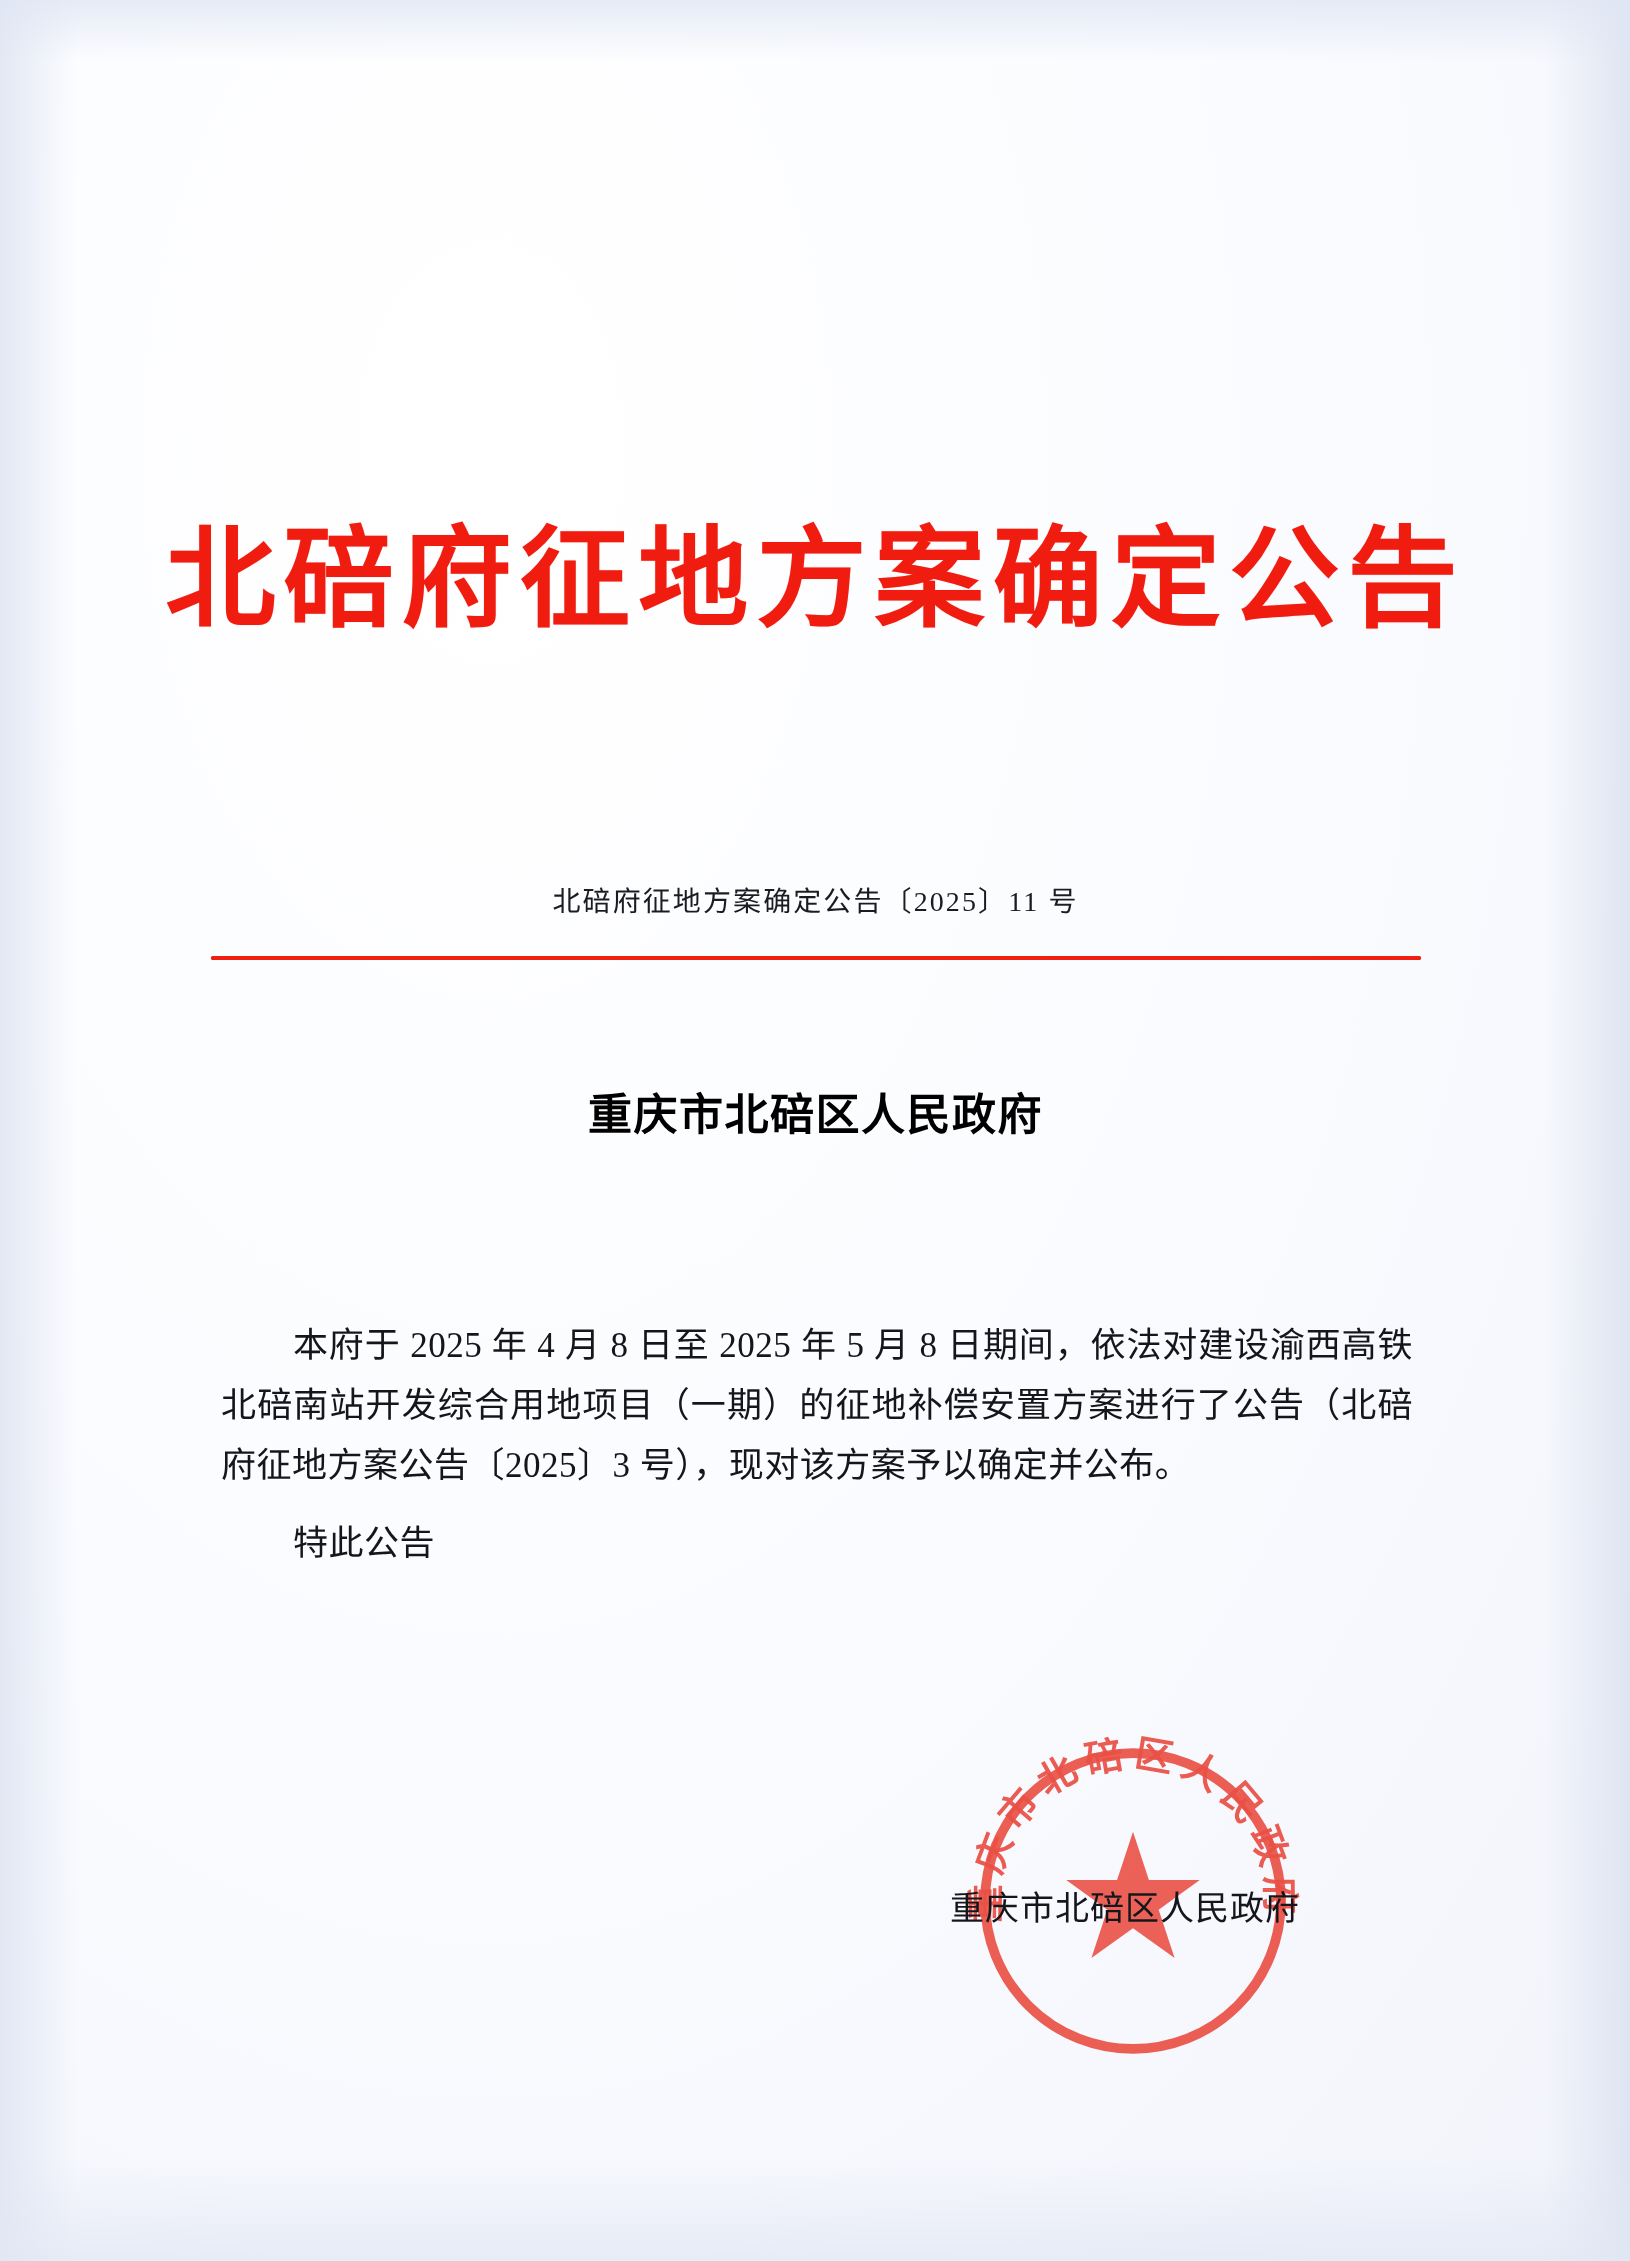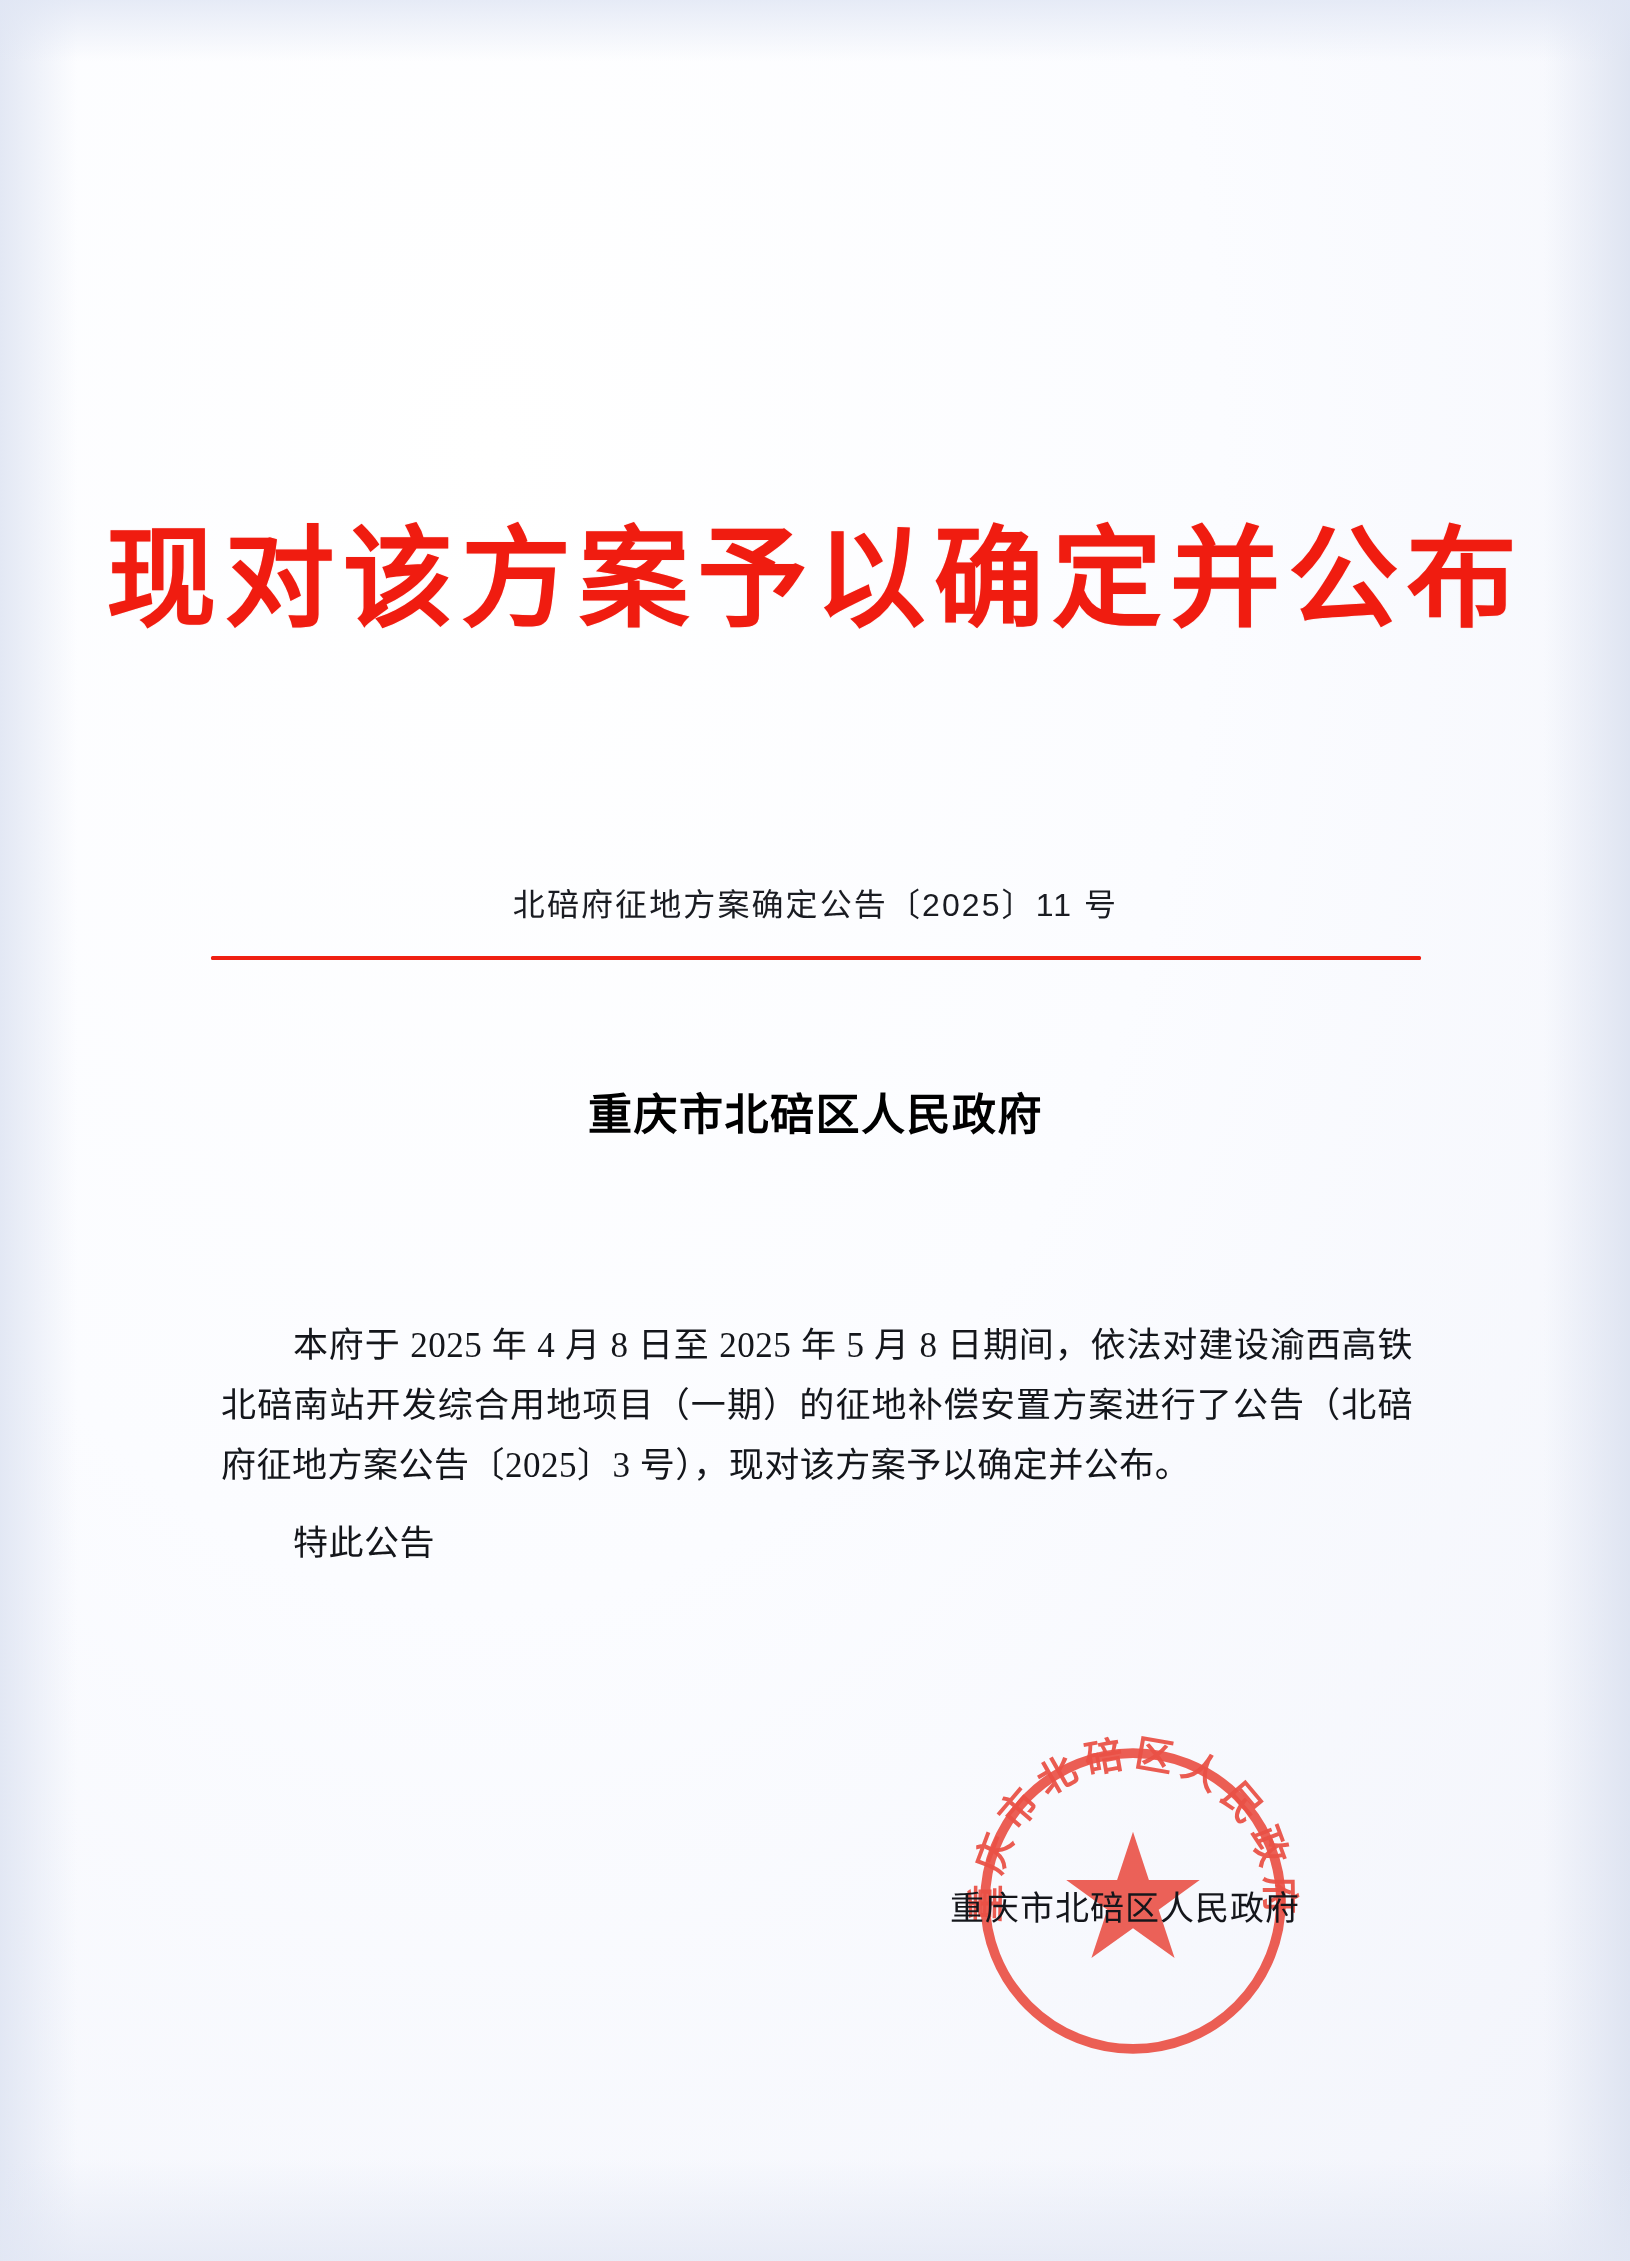--- a/index.html
+++ b/index.html
@@ -189,7 +189,7 @@
   <div class="content">
 
     <div class="masthead">
-      <span class="masthead-title">现对该方案予以确定并公布</span>
+      <span class="masthead-title">北碚府征地方案确定公告</span>
     </div>
 
     <div class="doc-number">

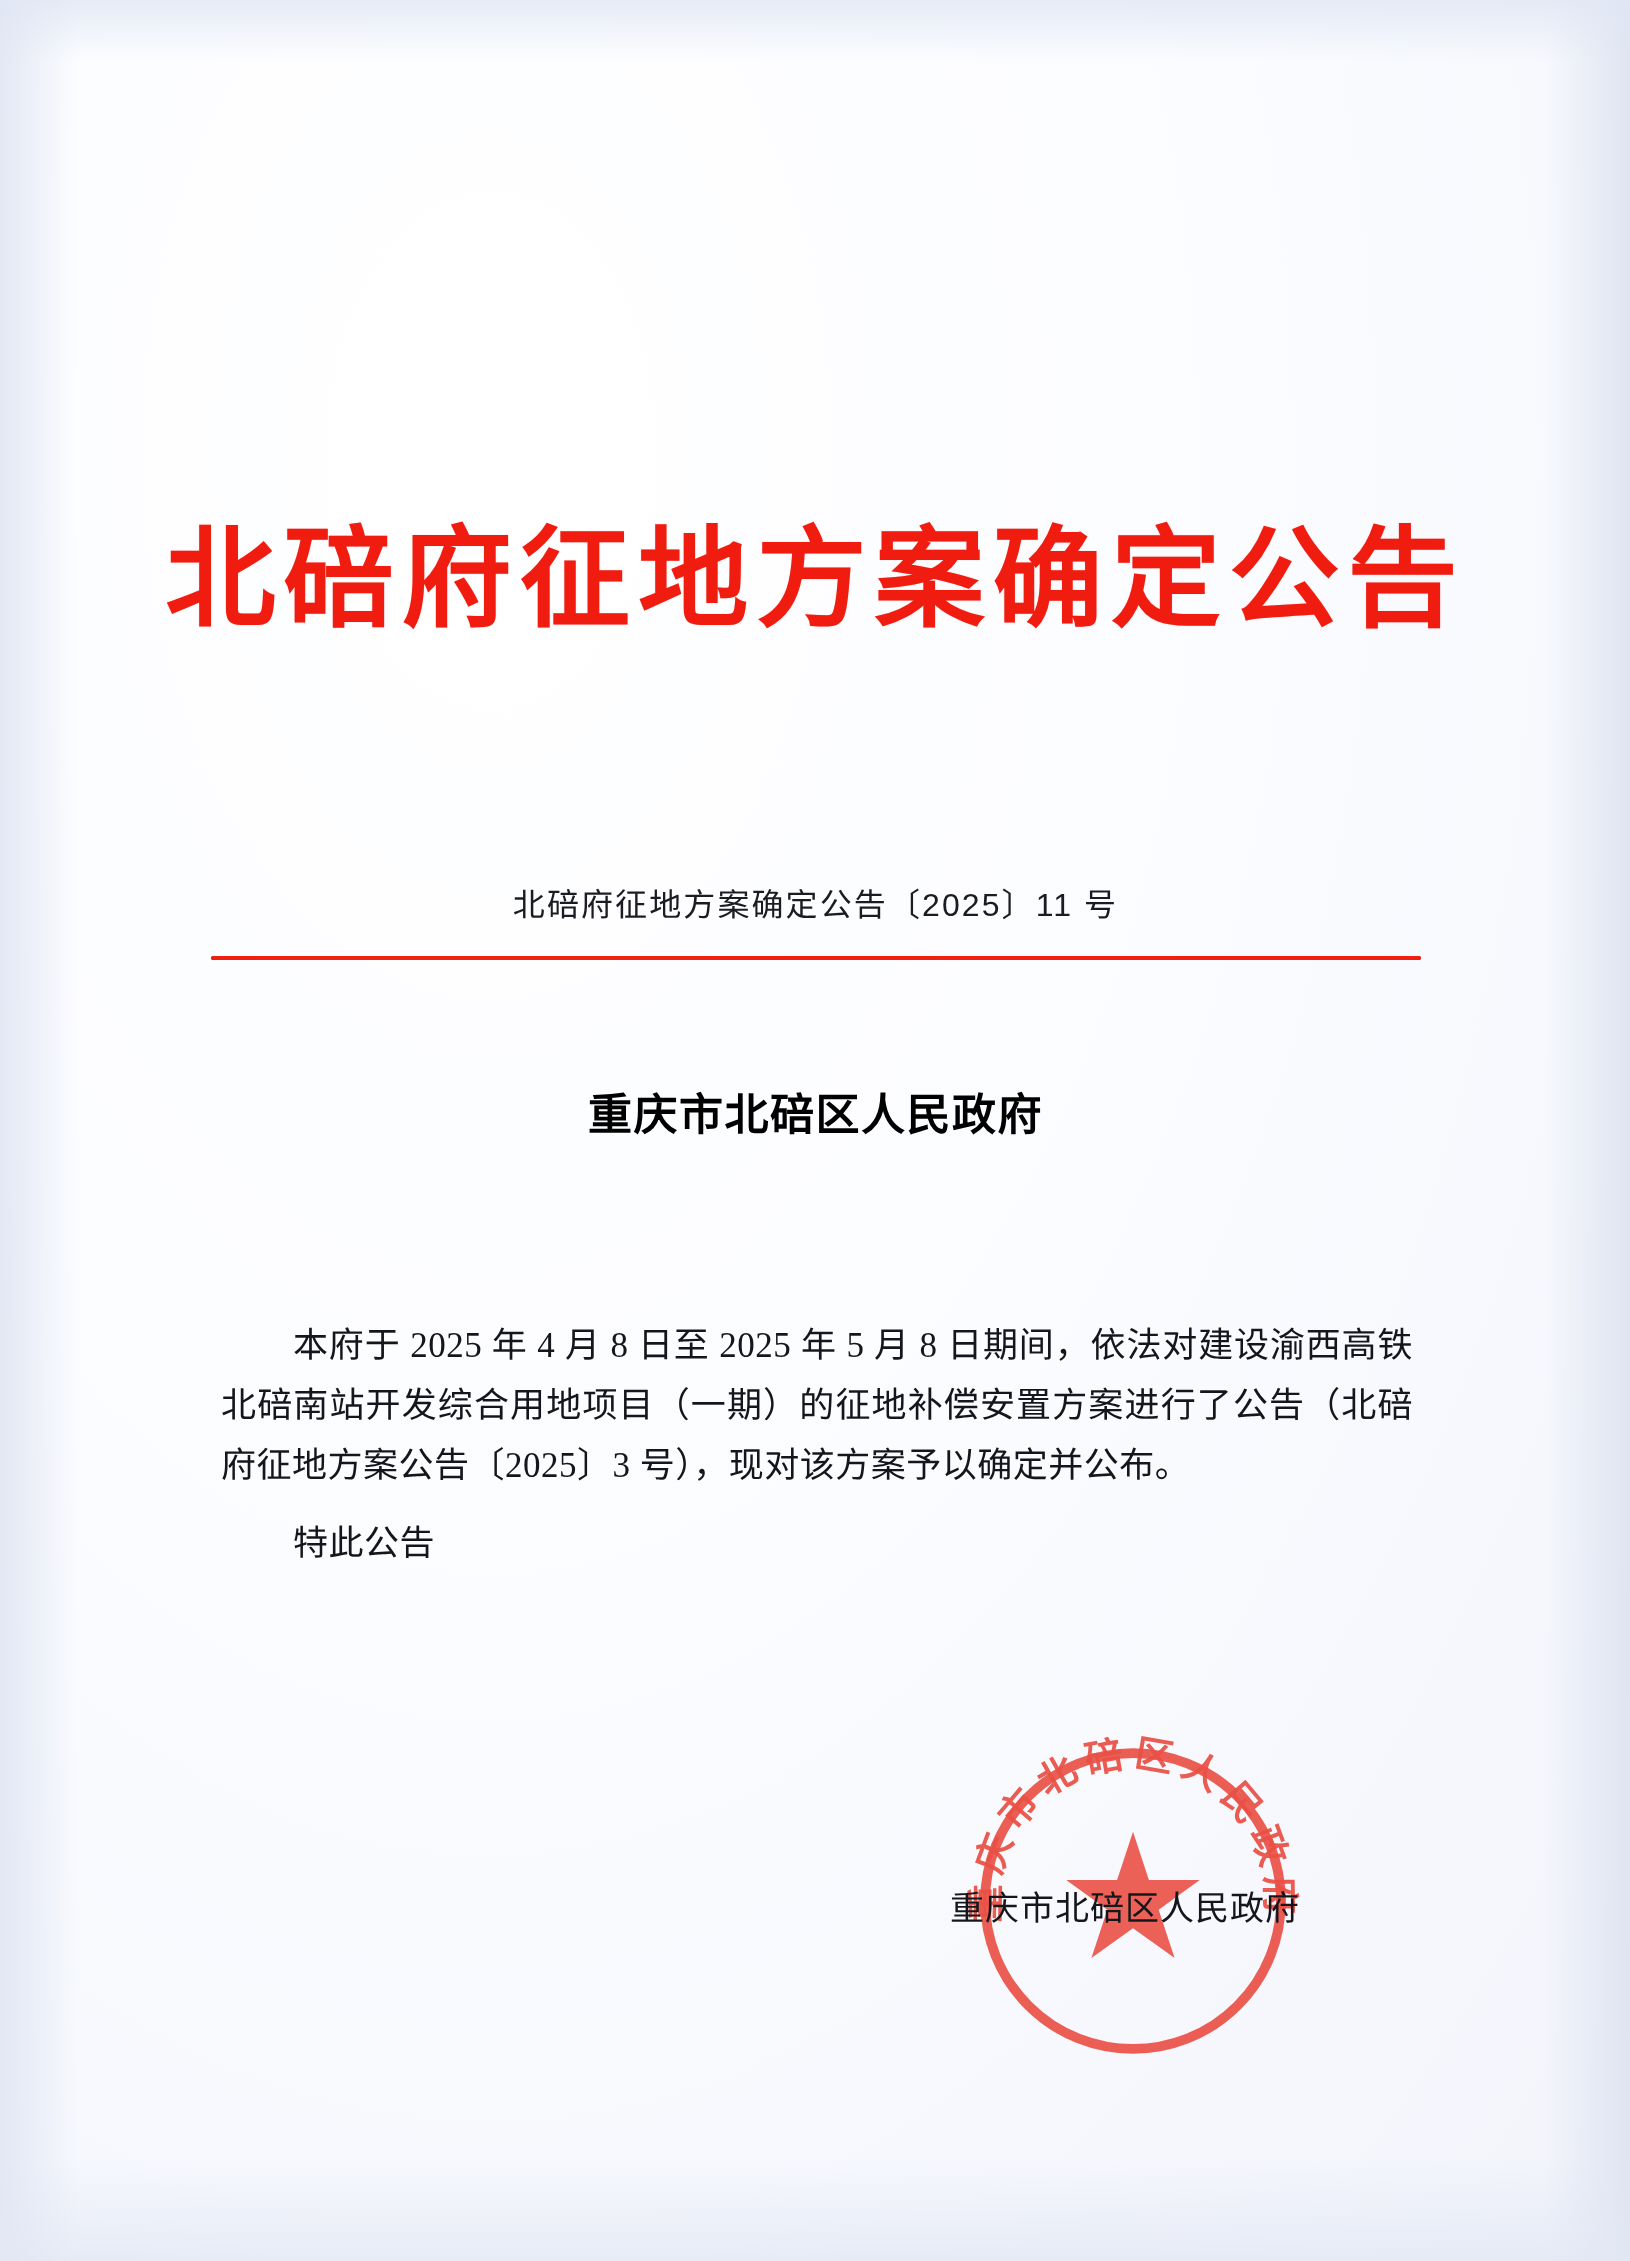--- a/index.html
+++ b/index.html
@@ -94,8 +94,8 @@
     text-align: center;
   }
   .doc-number span {
-    font-family: Liberation Sans, sans-serif;
-    font-size: 32px;
+    font-family: Liberation Serif, serif;
+    font-size: 28px;
     letter-spacing: 2.1px;
     color: #1a1c22;
     white-space: nowrap;

